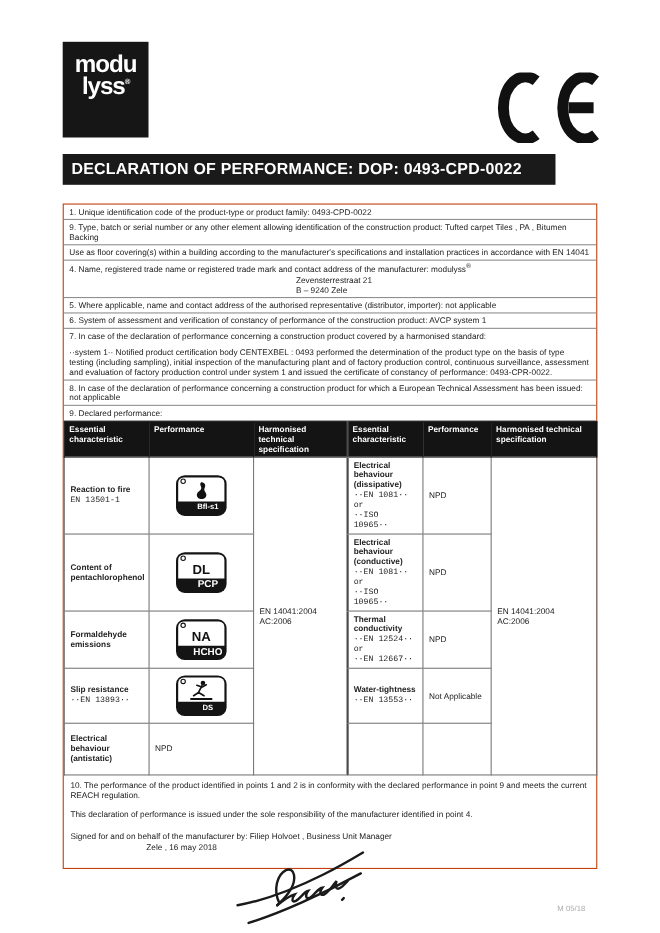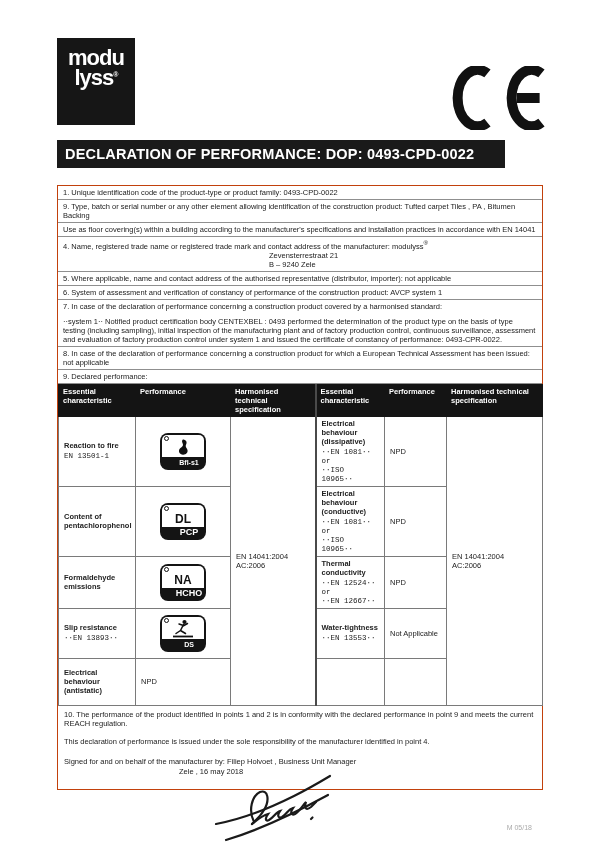--- a/index.html
+++ b/index.html
@@ -54,7 +54,7 @@
   .closing .pa{margin:0 0 0 0;}
   .closing .pb{margin-top:9px;}
   .closing .pc{margin-top:11px;}
-  .closing .pd{margin-left:115px;margin-top:1px;}
+  .closing .pd{margin-left:69px;margin-top:1px;}
   .signature{position:absolute;left:150px;top:56px;}
   .version{position:absolute;right:10px;bottom:26px;color:#ababab;font-size:7px;}
 </style>

